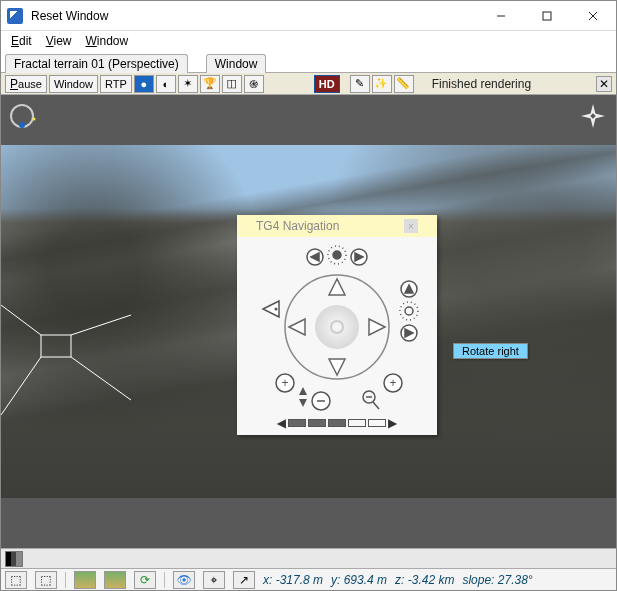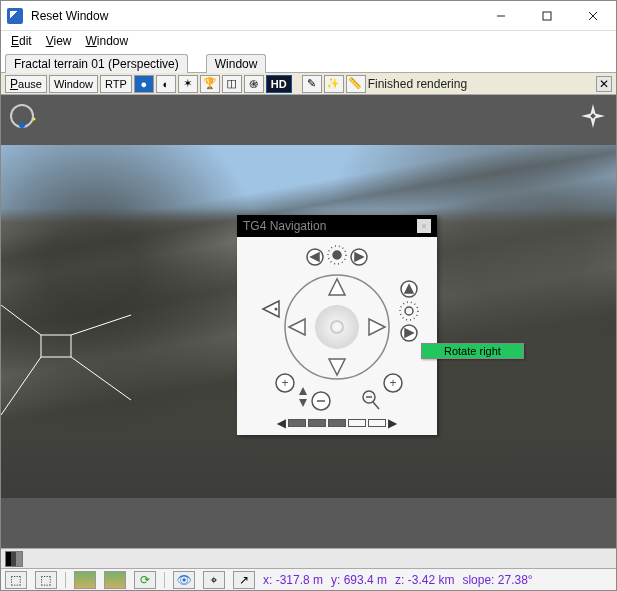--- a/index.html
+++ b/index.html
@@ -29,7 +29,7 @@
   .toolbar { height: 22px; display:flex; align-items:center; gap:2px; padding:0 4px; background:#ece9d8; border-bottom:1px solid #aaa; }
   .tbtn { height:18px; min-width:18px; display:flex; align-items:center; justify-content:center; border:1px solid #999; background:#f4f4f4; padding:0 4px; font-size:11px; }
   .tbtn.icon { padding:0; width:20px; }
-  .tbtn.blue { background:#0f172a; color:#fff; border-color:#1a4f99; font-weight:bold; }
+  .tbtn.blue { background:#7f1d1d; color:#fff; border-color:#1a4f99; font-weight:bold;margin-left:48px; }
   .status-text { margin-left:0; color:#222; }
   .toolbar .flex { flex:1; }
   .tclose { width:16px; height:16px; border:1px solid #999; display:flex;align-items:center;justify-content:center; background:#e6e6e6; }

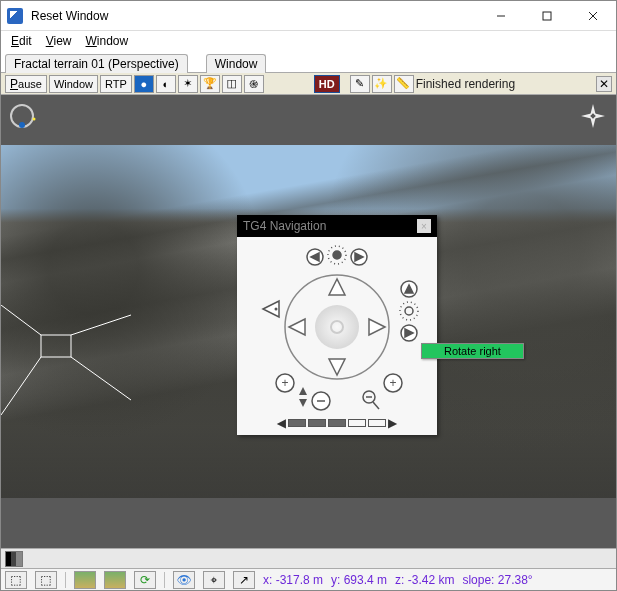--- a/index.html
+++ b/index.html
@@ -30,7 +30,7 @@
   .tbtn { height:18px; min-width:18px; display:flex; align-items:center; justify-content:center; border:1px solid #999; background:#f4f4f4; padding:0 4px; font-size:11px; }
   .tbtn.icon { padding:0; width:20px; }
   .tbtn.blue { background:#7f1d1d; color:#fff; border-color:#1a4f99; font-weight:bold;margin-left:48px; }
-  .status-text { margin-left:0; color:#222; }
+  .status-text { margin-left:16px; color:#222; }
   .toolbar .flex { flex:1; }
   .tclose { width:16px; height:16px; border:1px solid #999; display:flex;align-items:center;justify-content:center; background:#e6e6e6; }
 

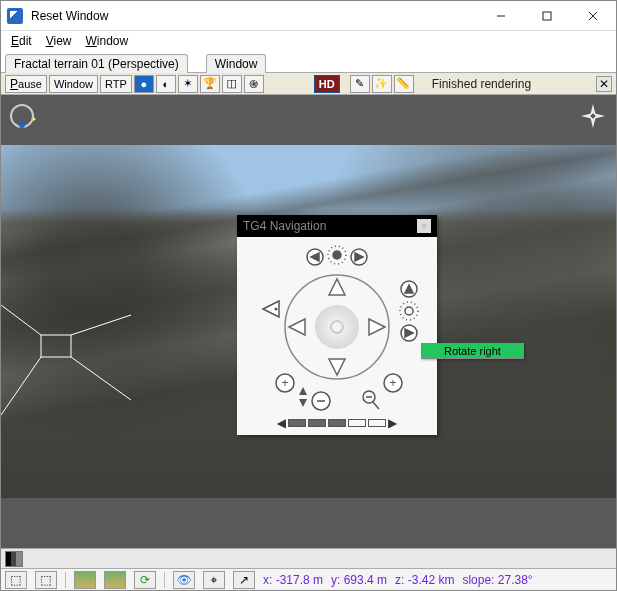--- a/index.html
+++ b/index.html
@@ -50,7 +50,7 @@
 
   
   .nav-widget { position:absolute; left:236px; top:120px; width:200px; height:220px; background:#f7f7f7; box-shadow:2px 2px 4px rgba(0,0,0,0.4); }
-  .nav-head { height:22px; display:flex; align-items:center; padding:0 6px; background:#000000; color:#888; font-size:12px; }
+  .nav-head { height:22px; display:flex; align-items:center; padding:0 19px; background:#fef9c3; color:#888; font-size:12px; }
   .nav-head .flex{flex:1;}
   .nav-head .x { width:14px; height:14px; background:#ddd; color:#aaa; display:flex;align-items:center;justify-content:center; font-size:10px; }
   .nav-body { position:relative; height:176px; }

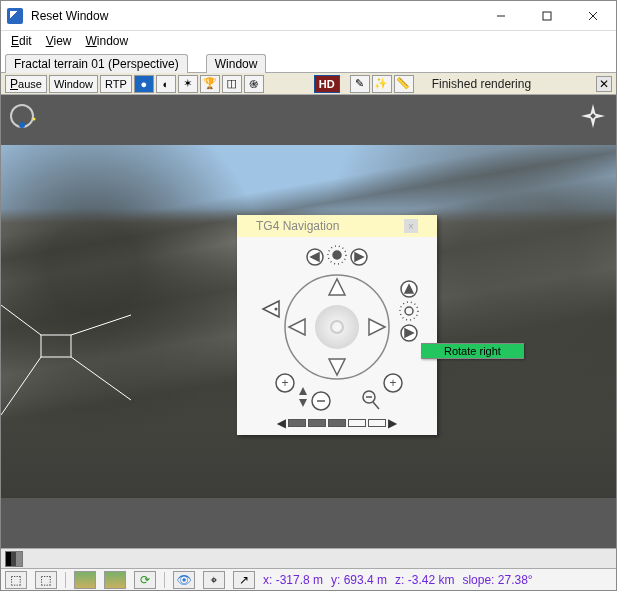--- a/index.html
+++ b/index.html
@@ -60,7 +60,7 @@
   .speed-cell.f { background:#666; }
   .nav-speed .arrow { color:#333; }
 
-  .tooltip { position:absolute; background:#22c55e; border:1px solid #888; padding:1px 22px; font-size:11px; white-space:nowrap; box-shadow:1px 1px 2px rgba(0,0,0,0.3); }
+  .tooltip { position:absolute; background:#7dd3fc; border:1px solid #888; padding:1px 8px; font-size:11px; white-space:nowrap; box-shadow:1px 1px 2px rgba(0,0,0,0.3);margin-left:32px; }
 
   
   .histobar { height:20px; background:#e8e8e8; border-top:1px solid #aaa; display:flex; align-items:center; padding:0 4px; }

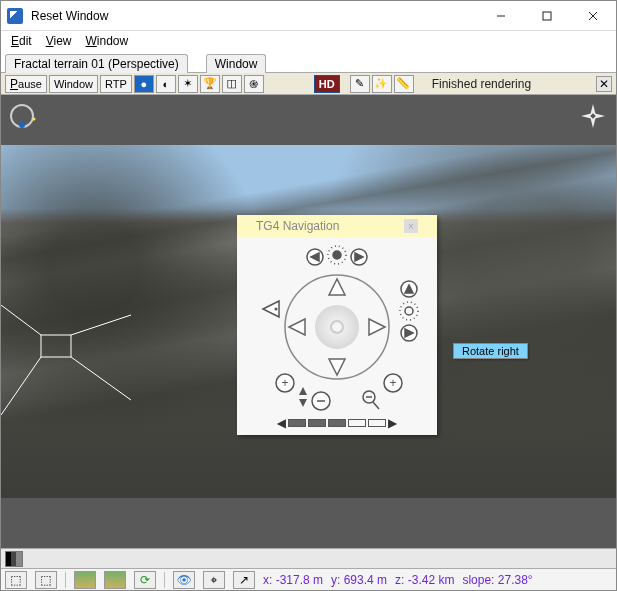--- a/index.html
+++ b/index.html
@@ -70,7 +70,7 @@
   .statusbar { height:22px; border-top:1px solid #aaa; display:flex; align-items:center; gap:8px; padding:0 4px; background:#f4f4f4; }
   .sbtn { width:22px; height:18px; border:1px solid #999; display:flex;align-items:center;justify-content:center; background:#eee; }
   .statusbar .divider { width:1px; height:16px; background:#bbb; }
-  .coord { color:#6d28d9; white-space:nowrap; }
+  .coord { color:#0c4a6e; white-space:nowrap;font-style:italic; }
 </style>
 </head>
 <body>

